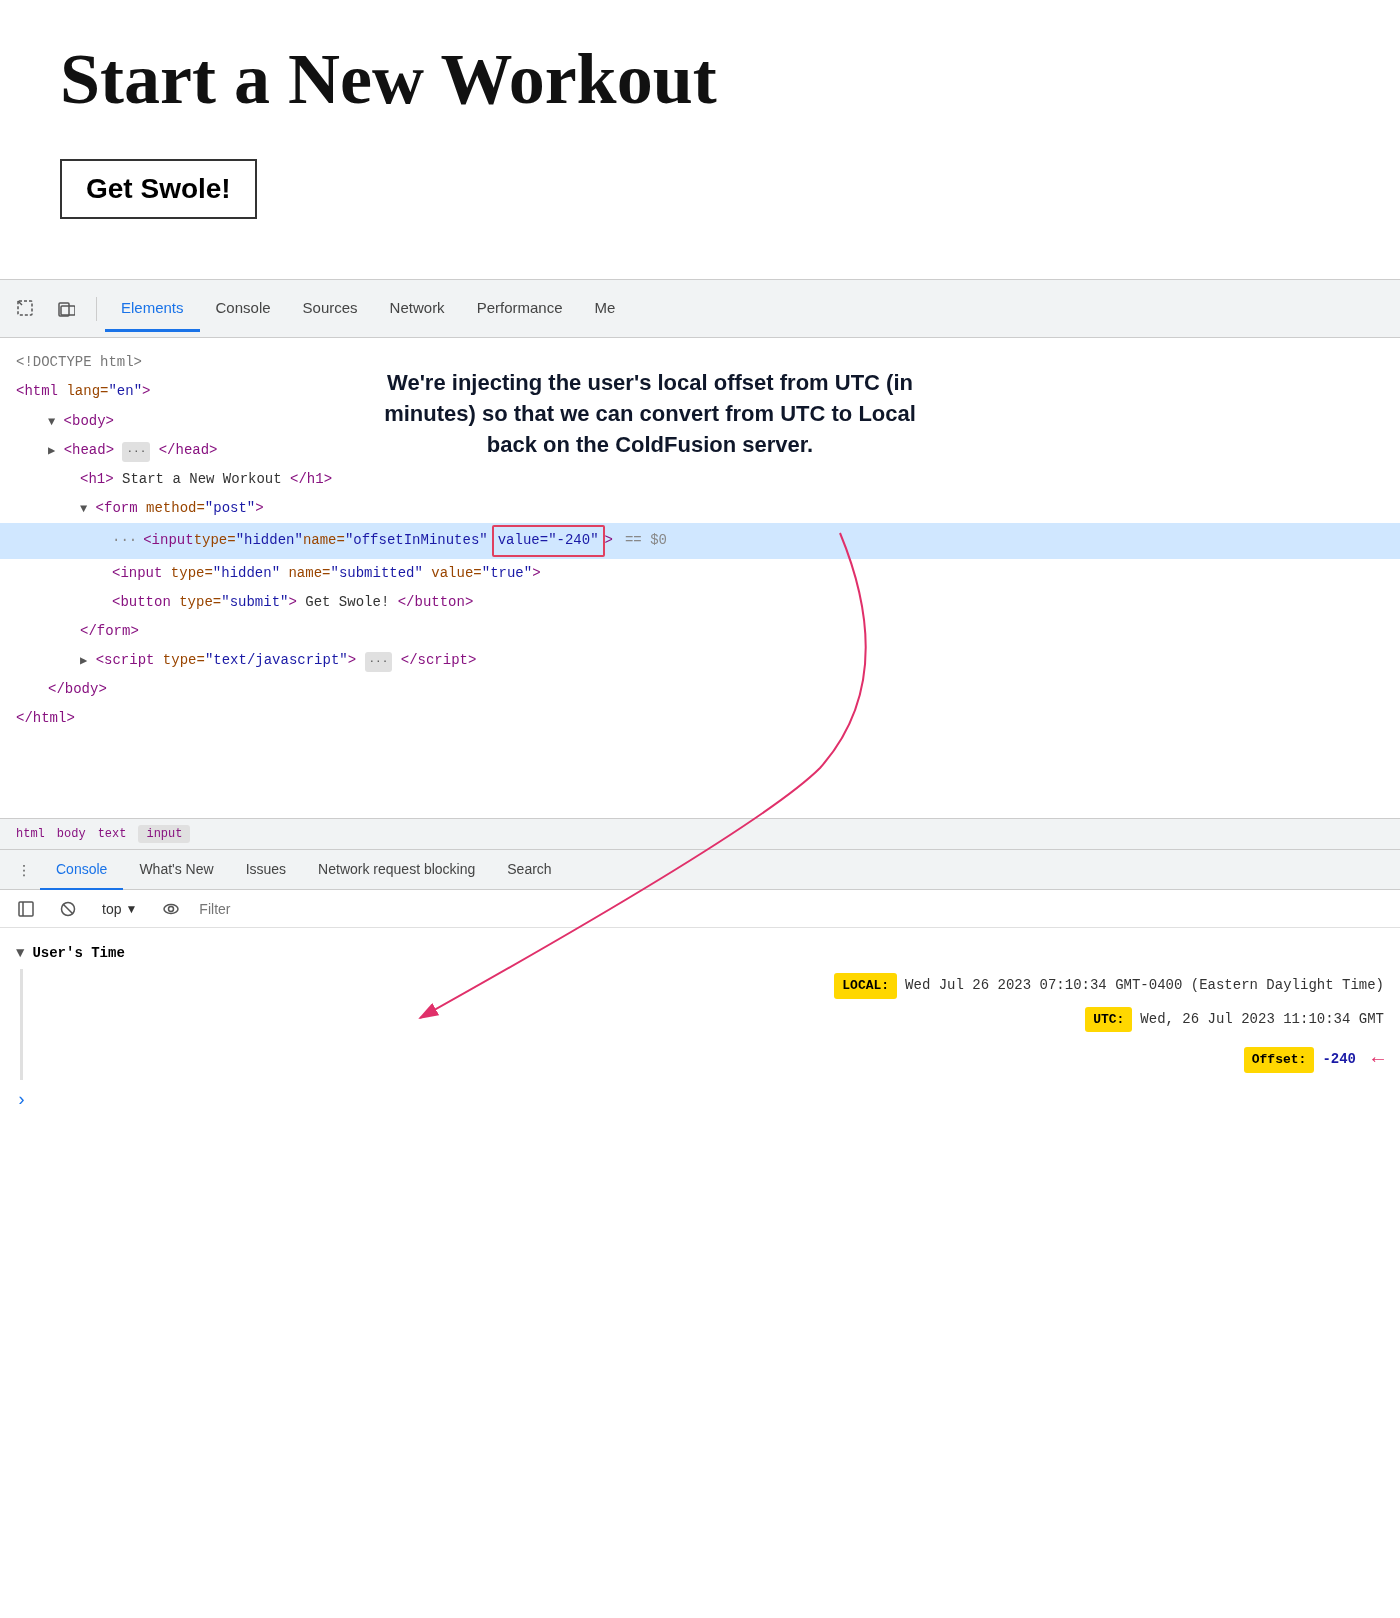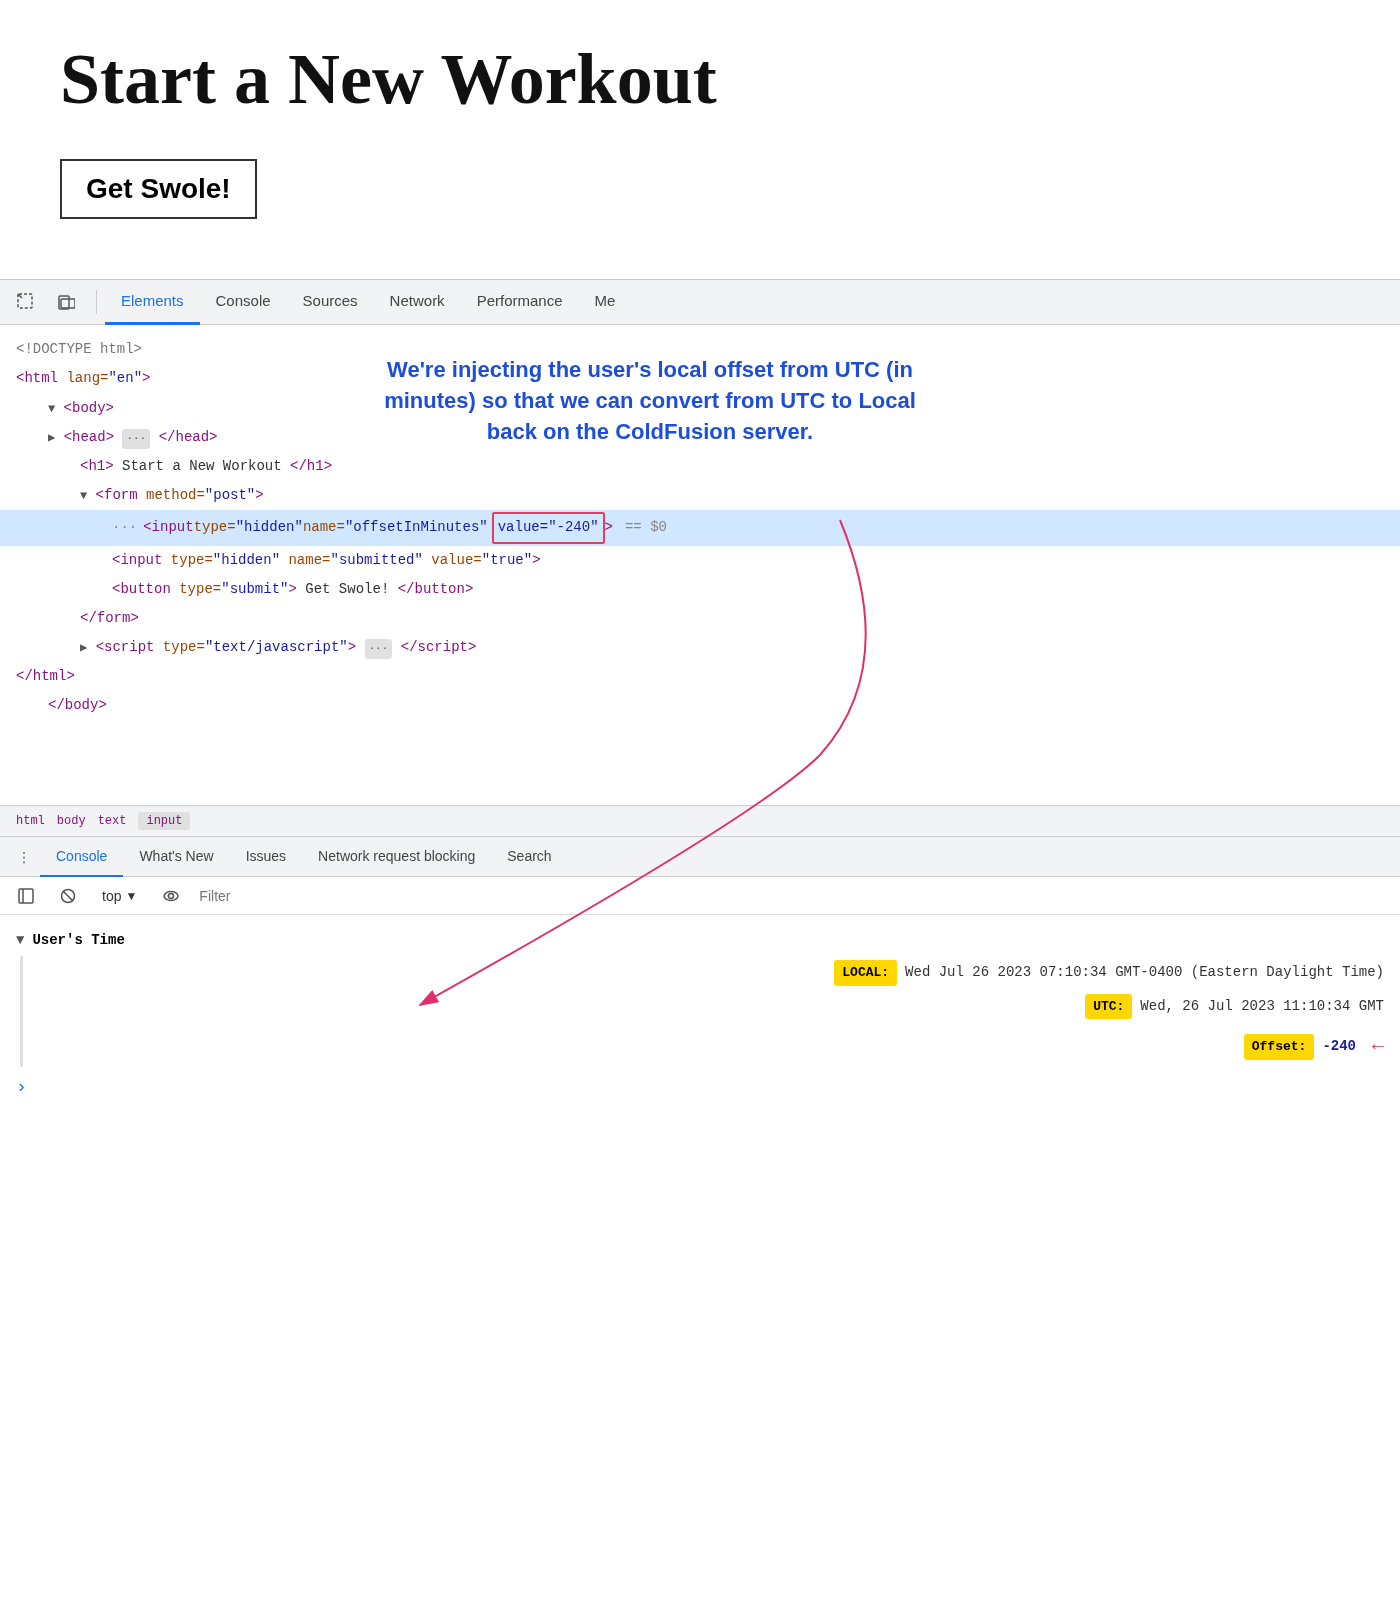--- a/index.html
+++ b/index.html
@@ -44,7 +44,7 @@
       background: #f1f3f4;
       border-bottom: 1px solid #ccc;
       padding: 0 8px;
-      height: 45px;
+      height: 58px;
       gap: 0;
     }
 

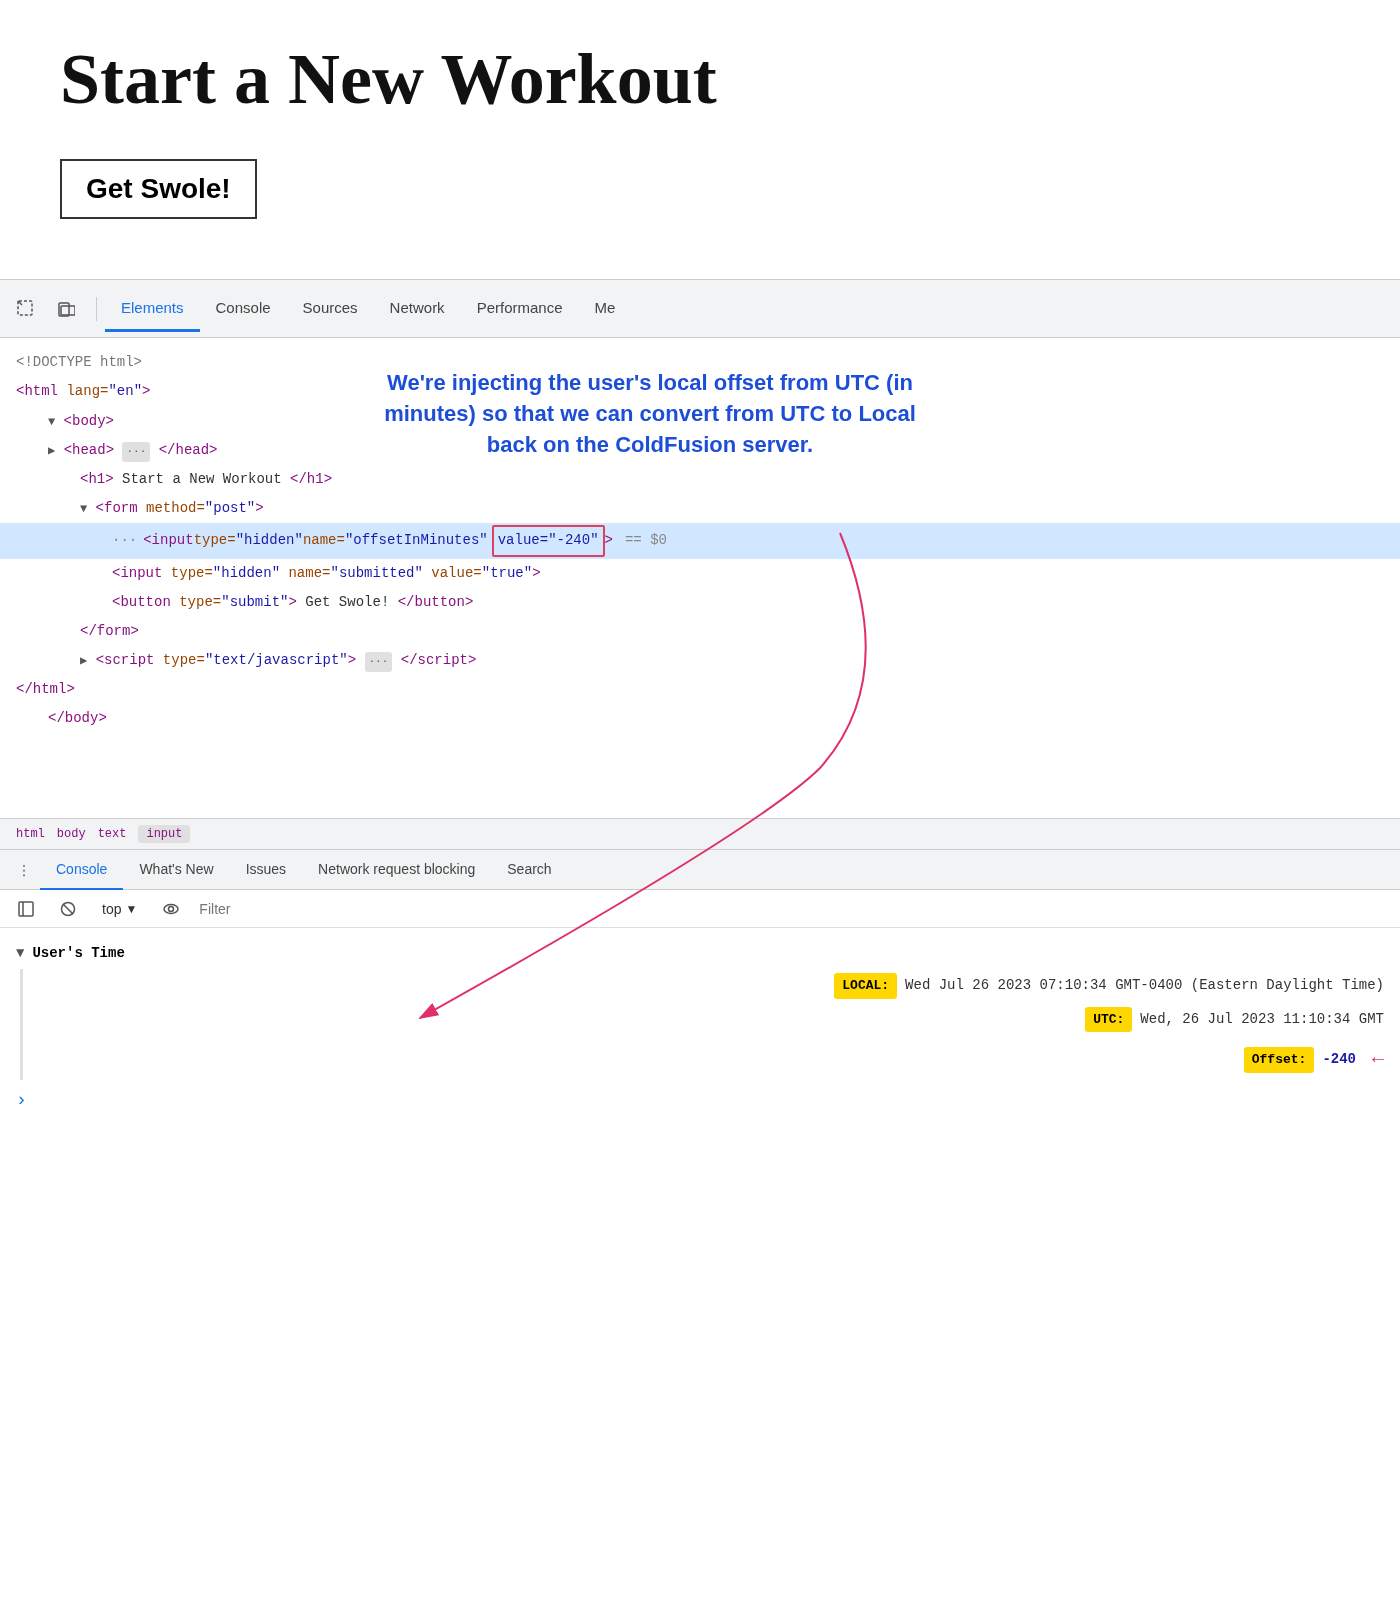--- a/index.html
+++ b/index.html
@@ -134,7 +134,7 @@
       width: 580px;
       font-size: 22px;
       font-weight: bold;
-      color: #1d4ed8;
+      color: #0f172a;
       line-height: 1.4;
       text-align: center;
       pointer-events: none;

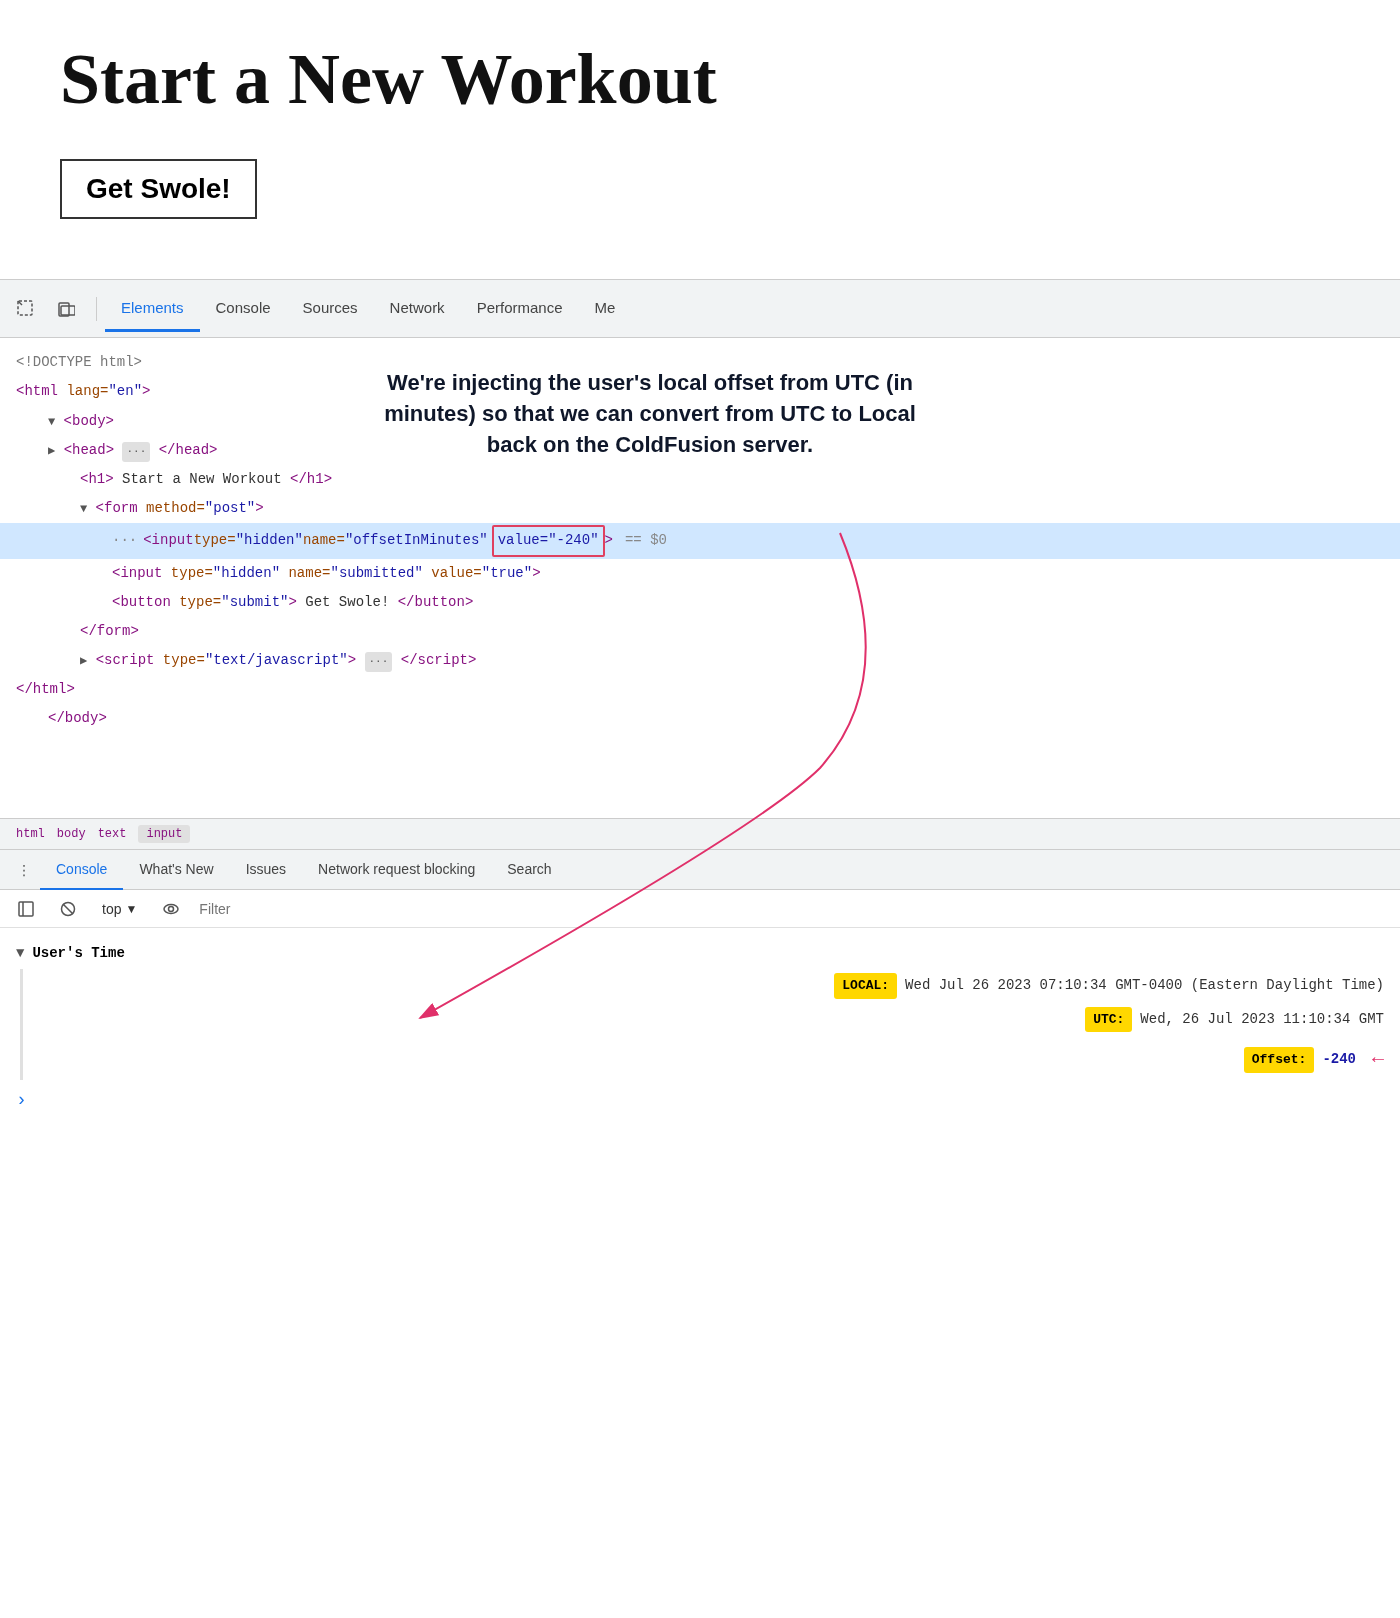--- a/index.html
+++ b/index.html
@@ -452,11 +452,11 @@
           <span class="dom-dots-btn">···</span>
           <span class="tag">&lt;/script&gt;</span>
         </div>
+        <div class="dom-line" style="padding-left: 48px;">
+          <span class="tag">&lt;/body&gt;</span>
+        </div>
         <div class="dom-line">
           <span class="tag">&lt;/html&gt;</span>
-        </div>
-        <div class="dom-line" style="padding-left: 48px;">
-          <span class="tag">&lt;/body&gt;</span>
         </div>
       </div>
 

